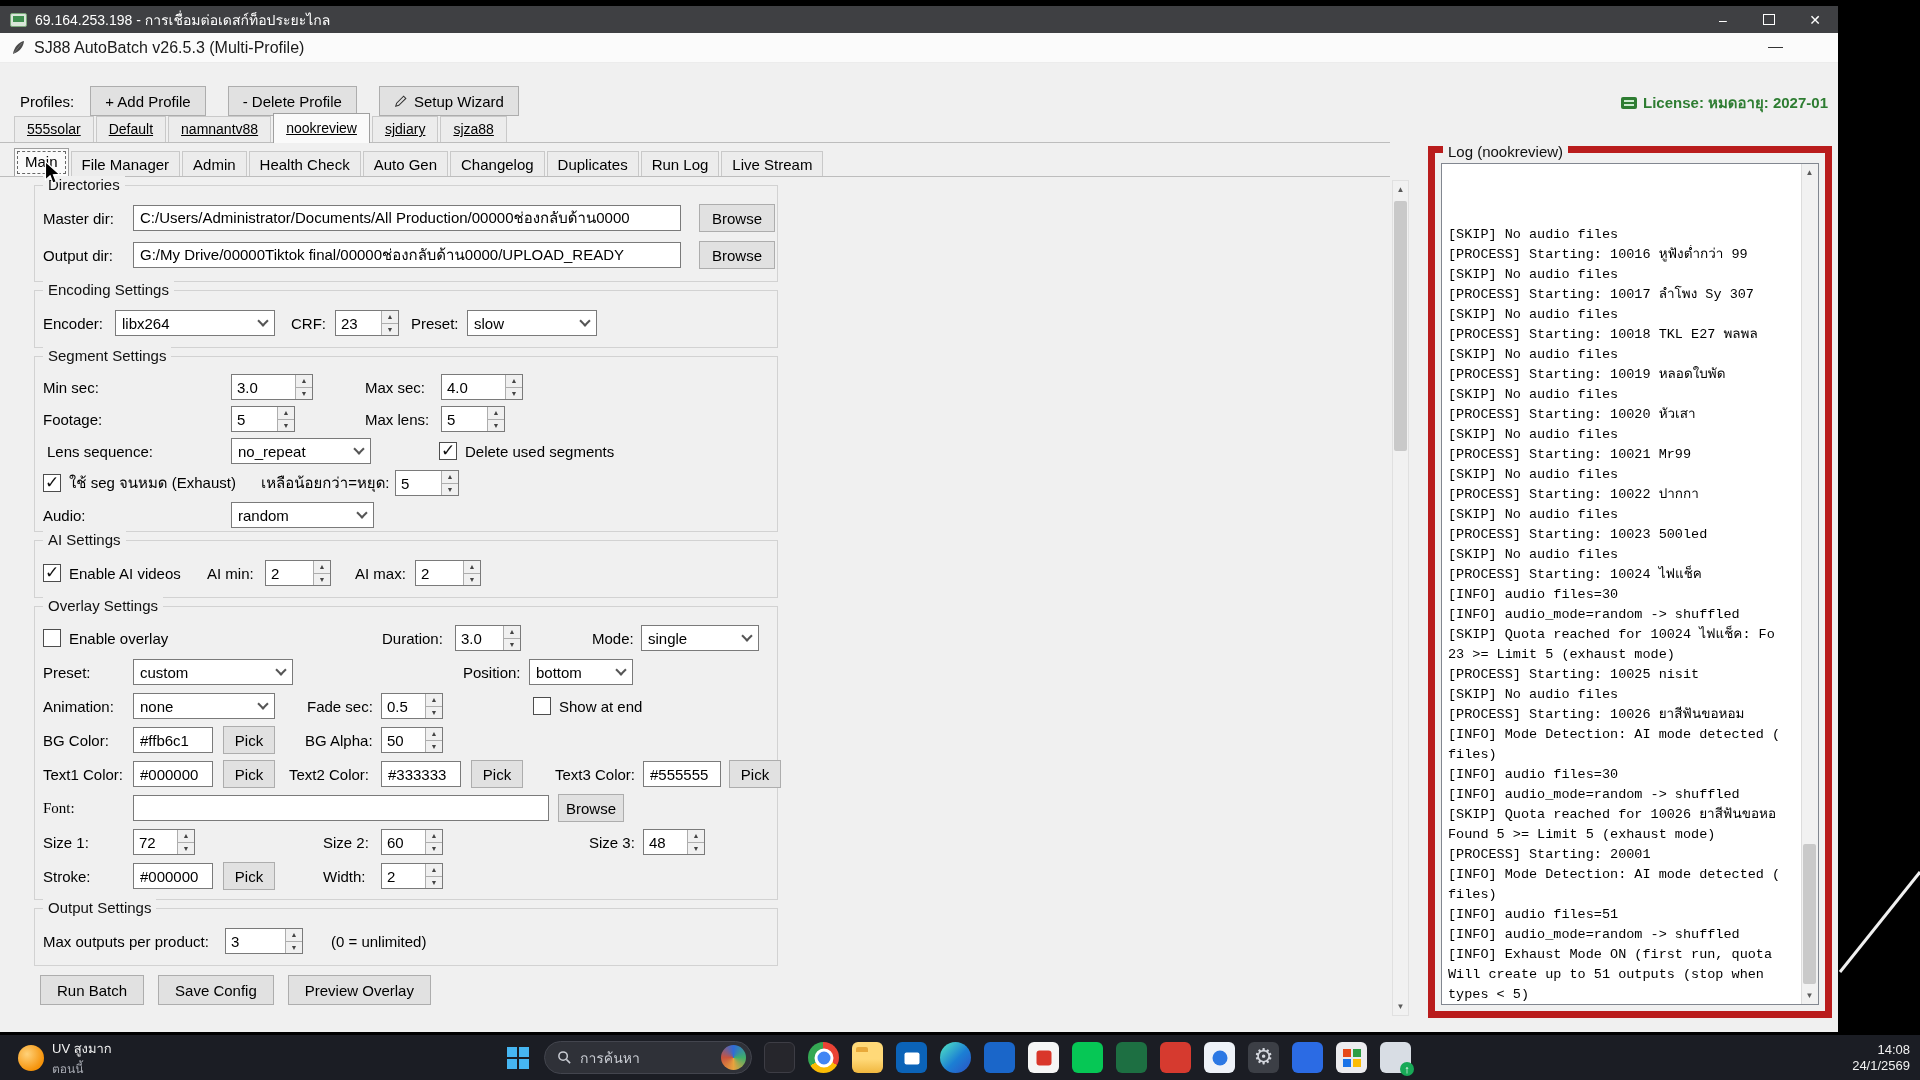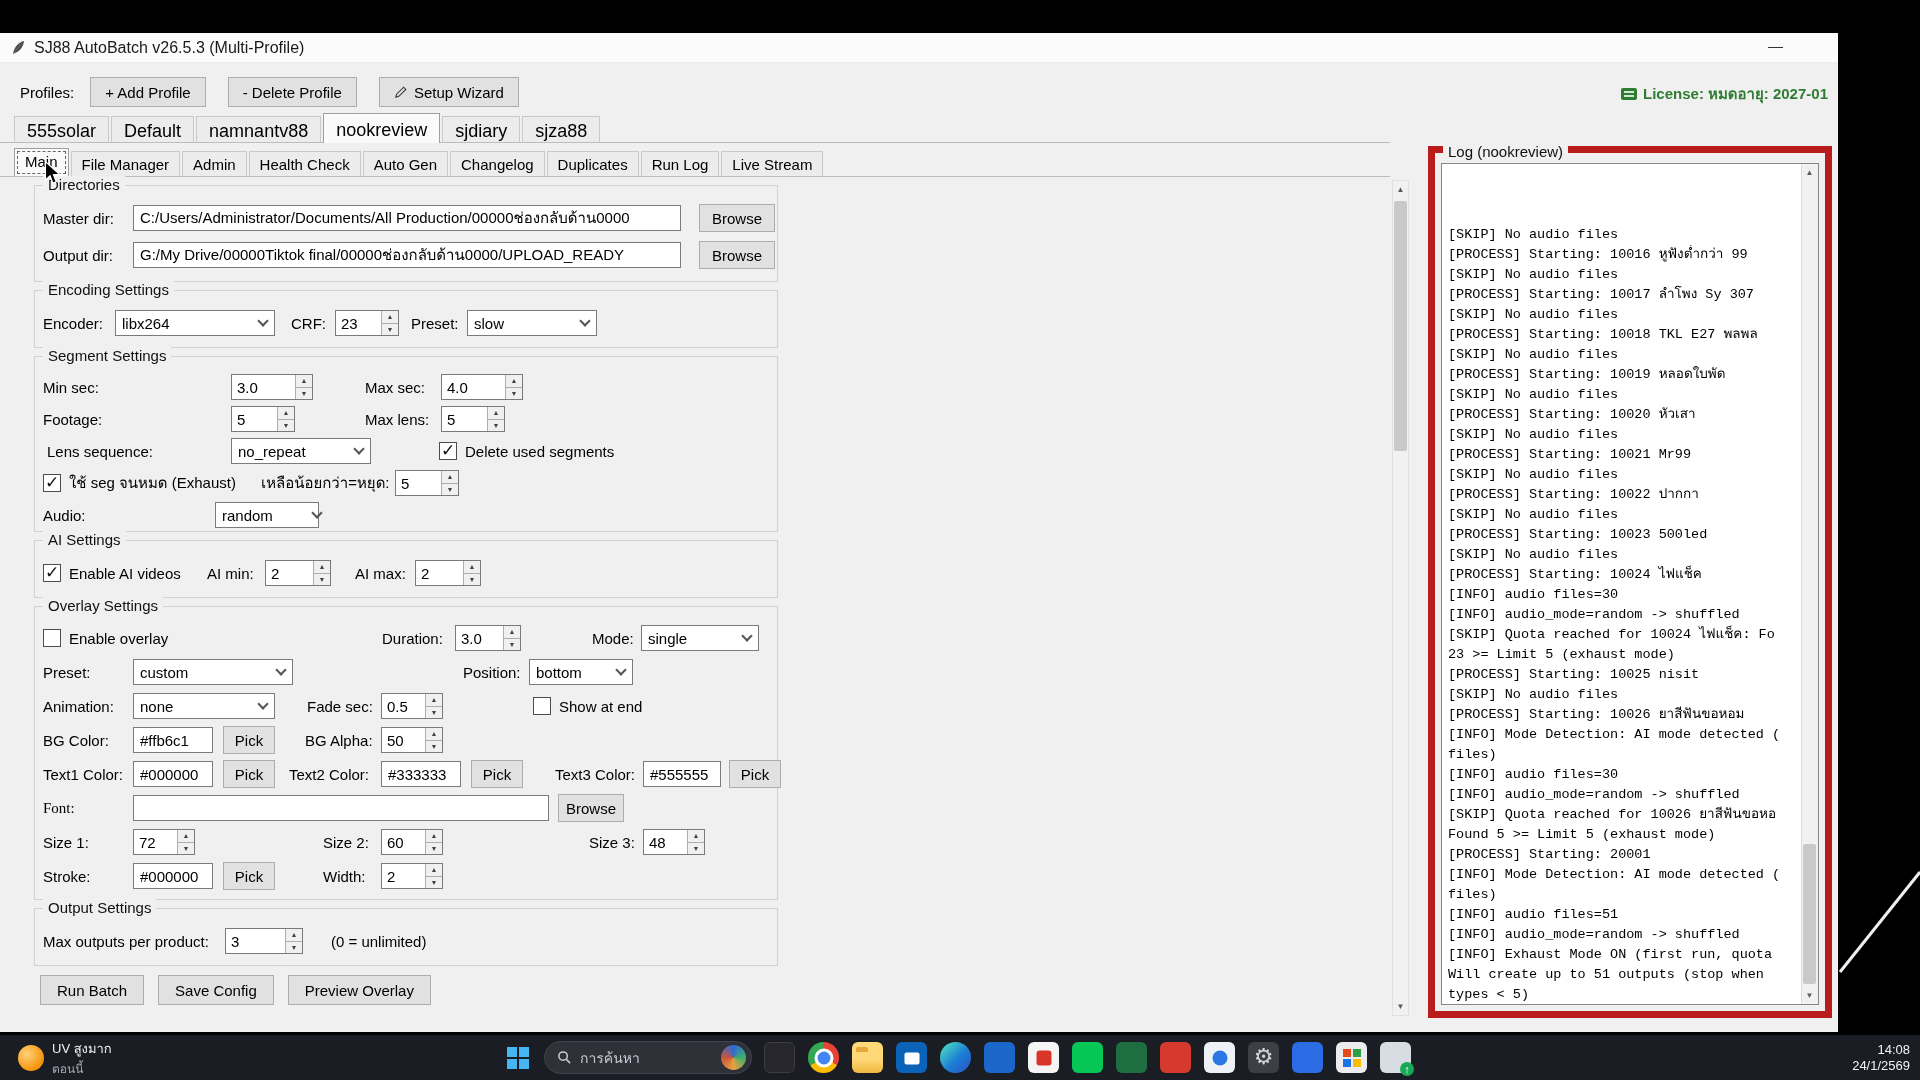--- a/index.html
+++ b/index.html
@@ -110,6 +110,15 @@
 
 <div class="screen">
 
+  <div class="rdp-bar">
+    <span class="rdp-ico"></span>
+    <span class="rdp-title">69.164.253.198 - การเชื่อมต่อเดสก์ท็อประยะไกล</span>
+    <div class="rdp-btns">
+      <div class="rdp-btn">–</div>
+      <div class="rdp-btn rdp-max"></div>
+      <div class="rdp-btn rdp-close">✕</div>
+    </div>
+  </div>
 
   <div class="app-window">
 

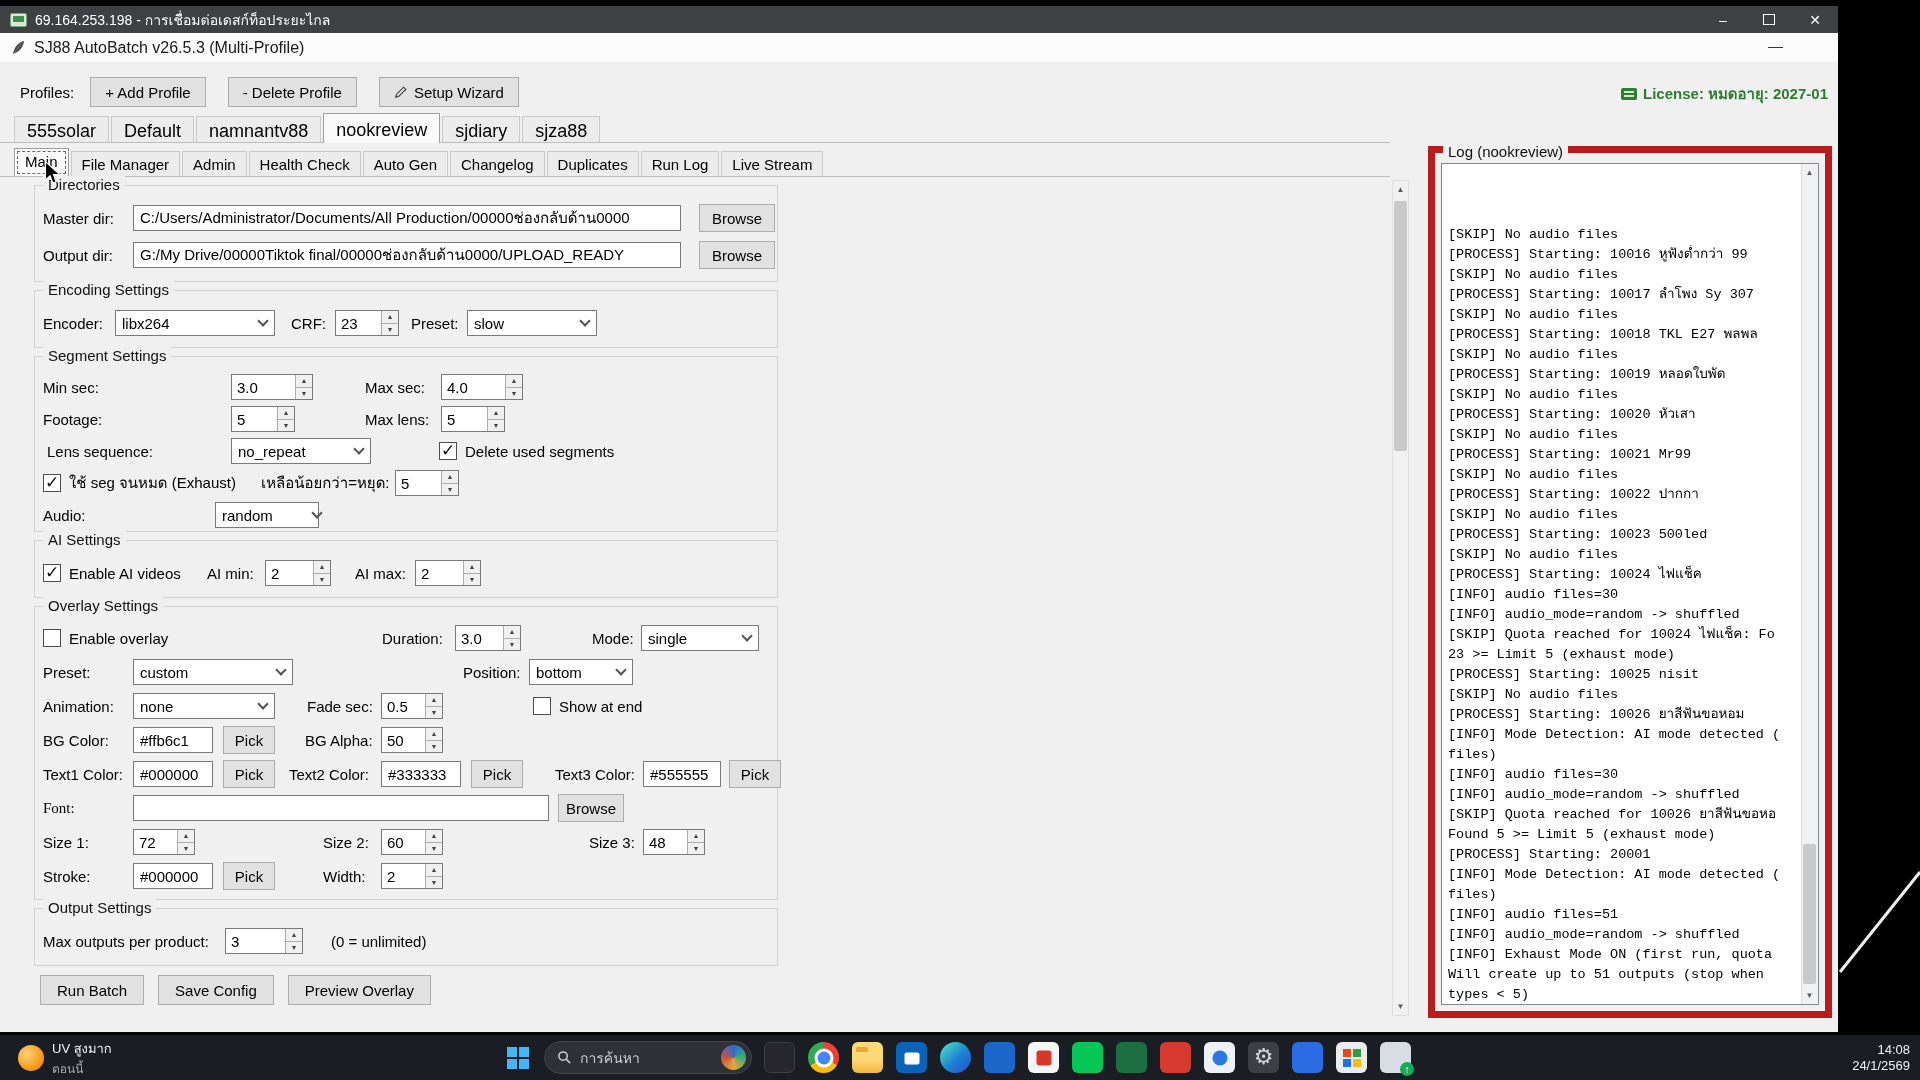--- a/index.html
+++ b/index.html
@@ -23,7 +23,7 @@
   .app-title { font-size:16px; margin-left:8px; color:#1a1a1a; }
   .app-min { position:absolute; right:55px; top:4px; font-size:15px; color:#333; }
 
-  .profiles-row { position:absolute; left:0; top:41px; width:100%; height:36px; display:flex; align-items:center; padding-left:20px; }
+  .profiles-row { position:absolute; left:0; top:50px; width:100%; height:36px; display:flex; align-items:center; padding-left:20px; }
   .profiles-label { font-size:15px; margin-right:16px; }
   .pbtn { background:#e1e1e1; border:1px solid #adadad; height:30px; padding:0 14px; font-size:15px; display:inline-flex; align-items:center; margin-right:22px; }
   .pbtn .pencil { margin-right:6px; display:inline-flex; }

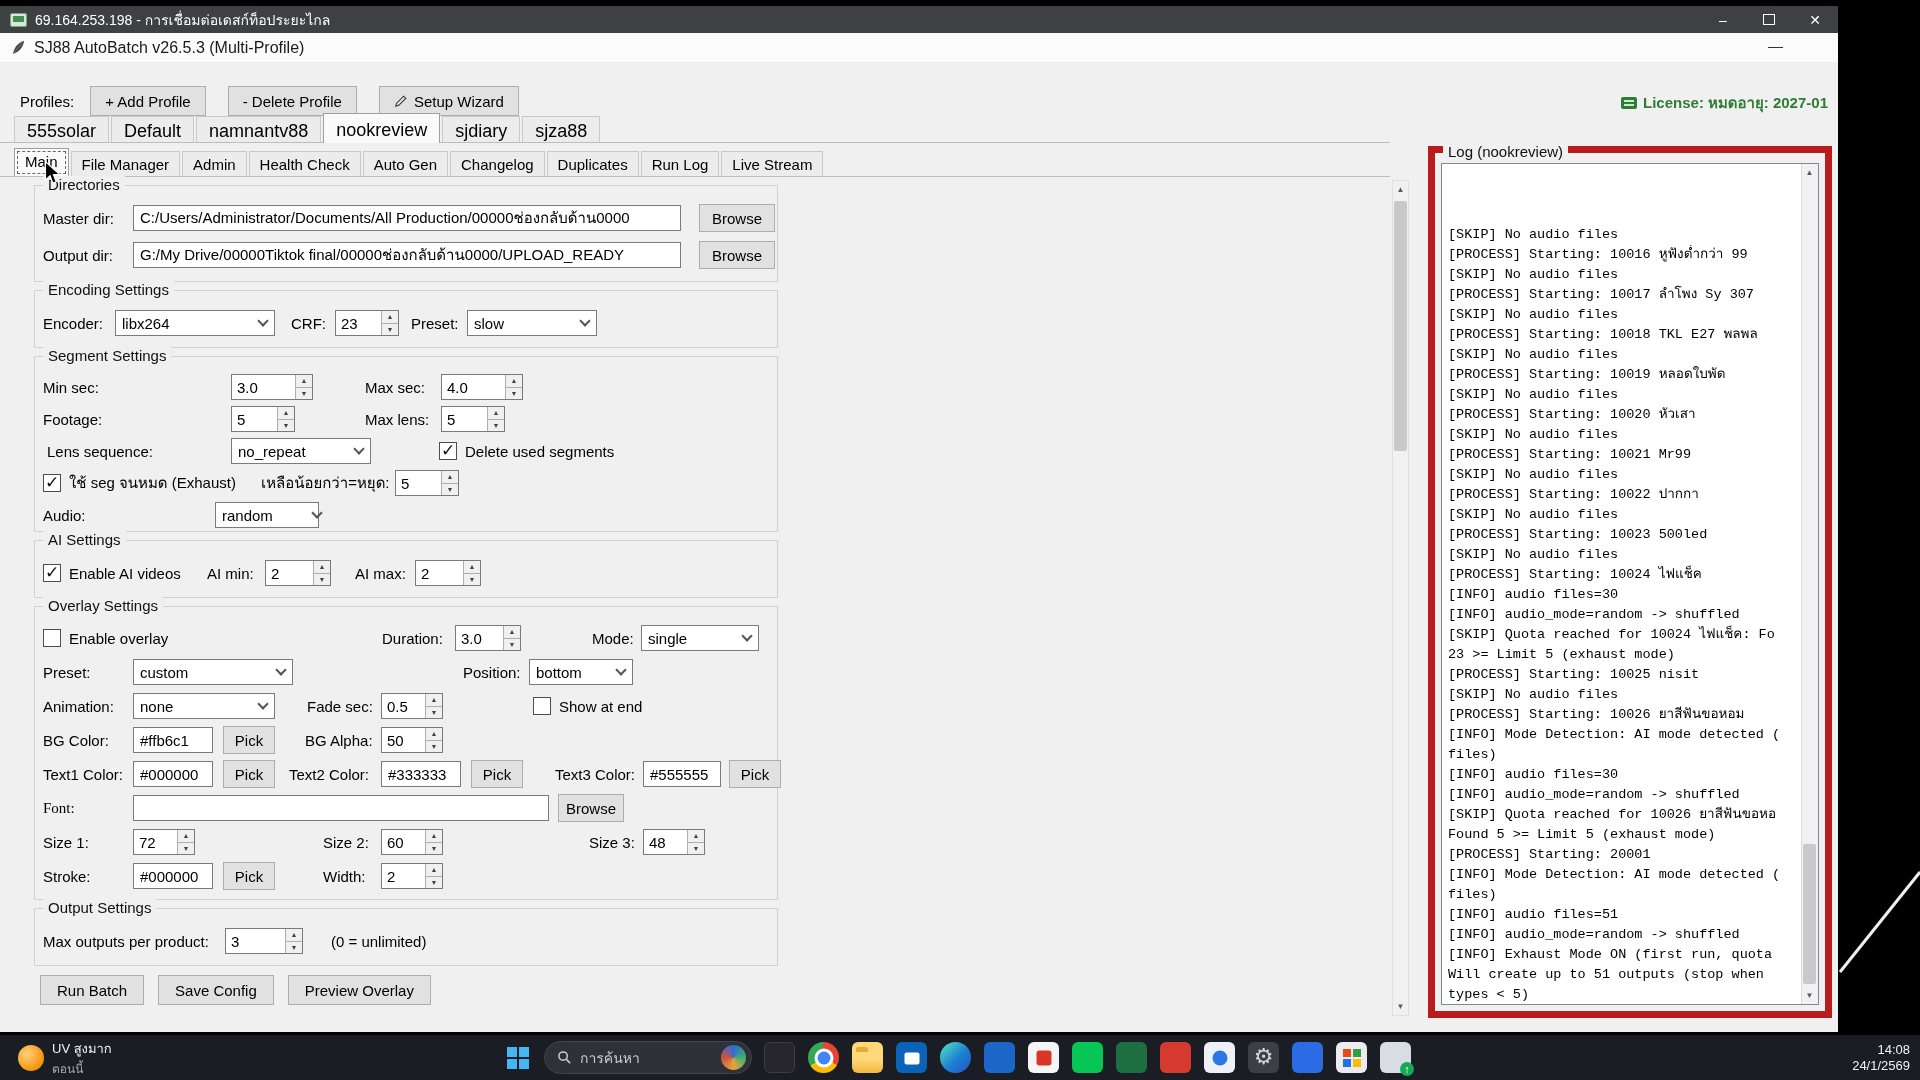--- a/index.html
+++ b/index.html
@@ -33,7 +33,7 @@
 
   
   .ptabs { position:absolute; left:14px; top:80px; display:flex; align-items:flex-end; height:30px; }
-  .ptab { background:#ececec; border:1px solid #c9c9c9; border-bottom:none; padding:4px 12px 5px; font-size:18px; margin-right:2px; height:27px; }
+  .ptab { background:#ececec; border:1px solid #c9c9c9; border-bottom:none; padding:4px 12px 5px; font-size:14px; margin-right:2px; height:27px;text-decoration:underline; }
   .ptab.active { background:#fafafa; height:30px; padding-top:6px; border-color:#9f9f9f; position:relative; z-index:2; }
   .ptabs-underline { position:absolute; left:0; top:109px; width:1390px; height:1px; background:#bdbdbd; }
 

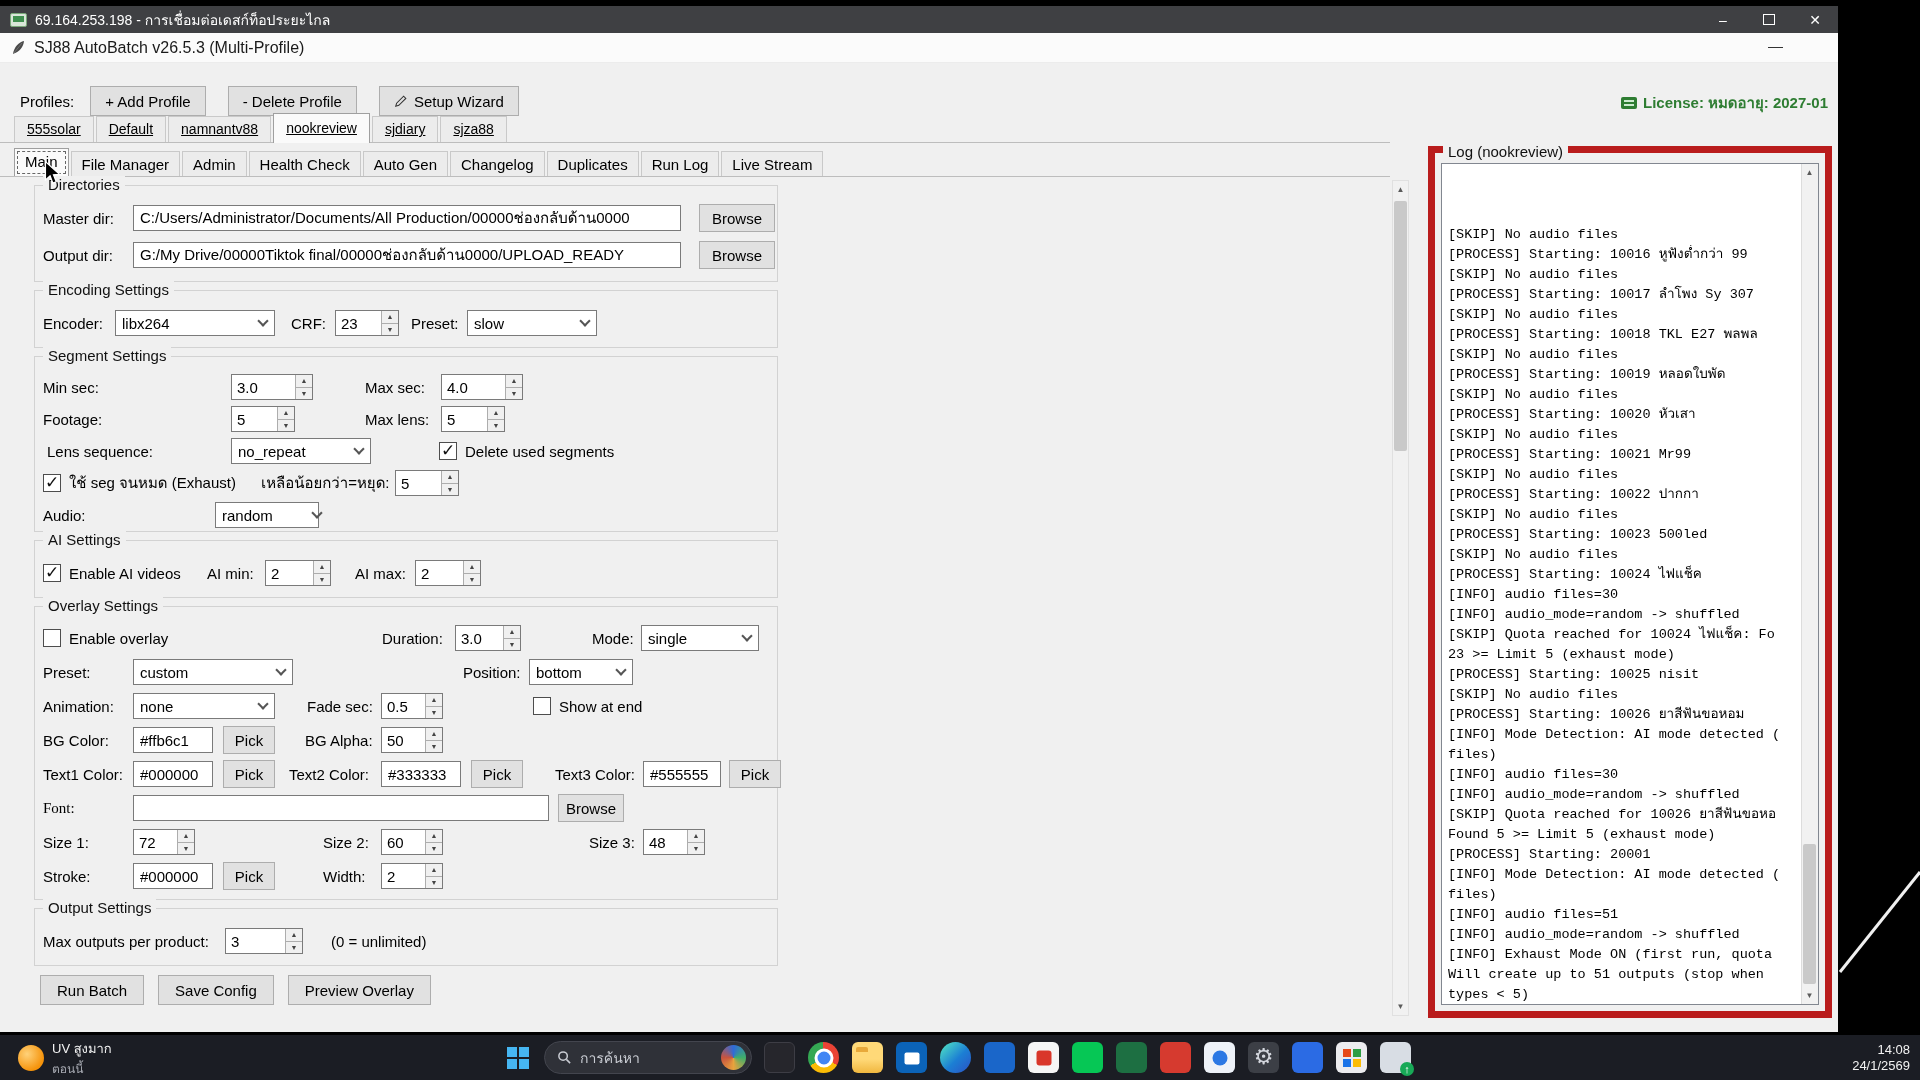--- a/index.html
+++ b/index.html
@@ -279,7 +279,7 @@
         </div>
         <div class="r" style="margin:0 0 0 8px;">
           <span class="lbl" style="left:0;">Audio:</span>
-          <div class="combo" style="left:172px; width:104px;gap:32px;">
+          <div class="combo" style="left:188px; width:143px;gap:32px;">
               <span>random</span>
               <span class="chev"></span>
             </div>

